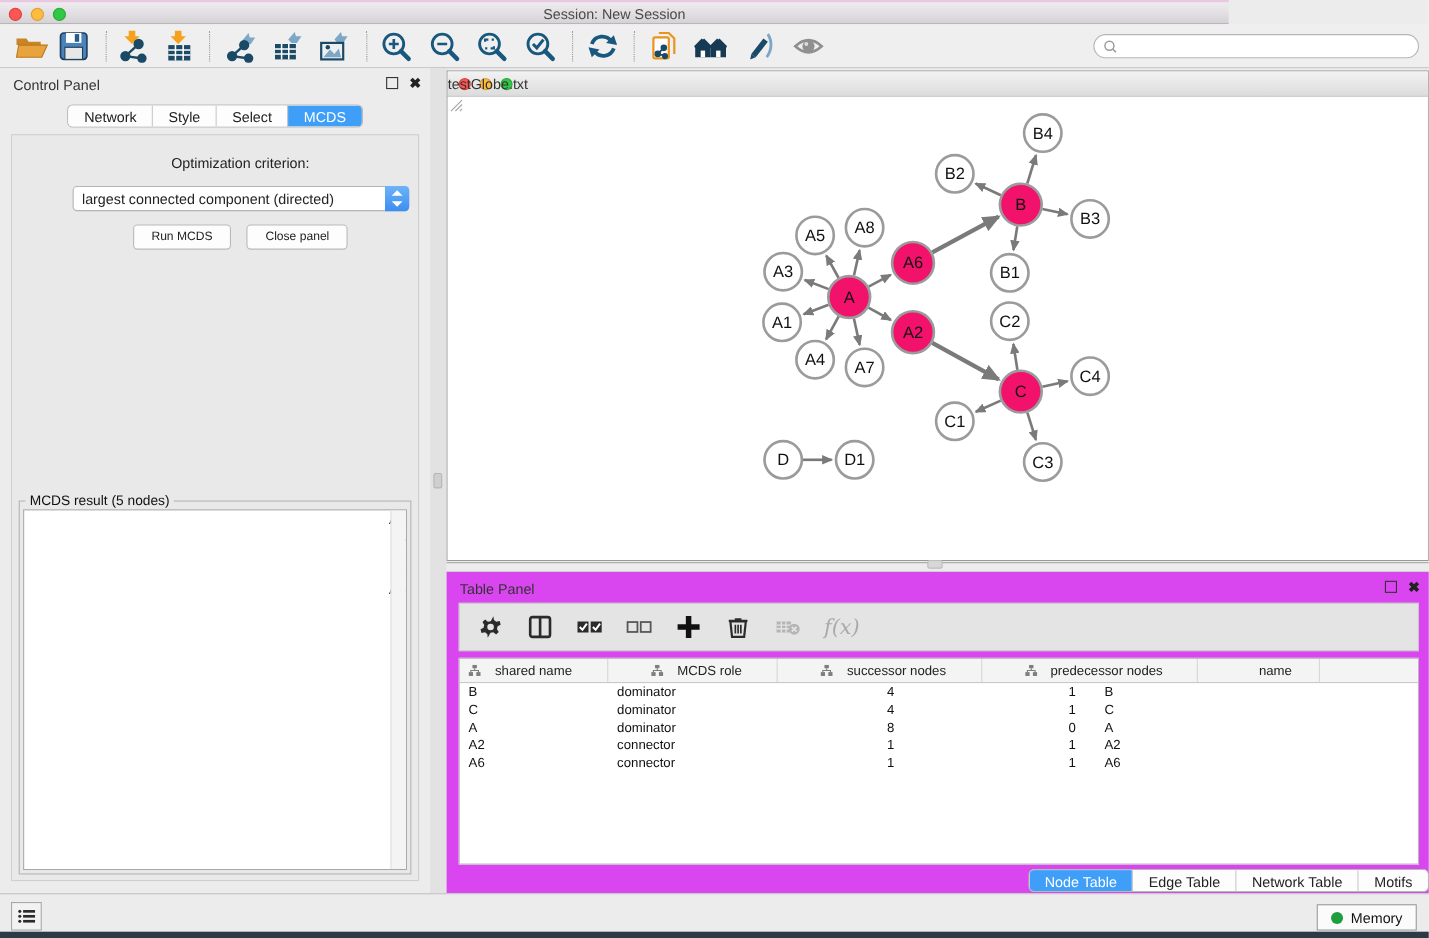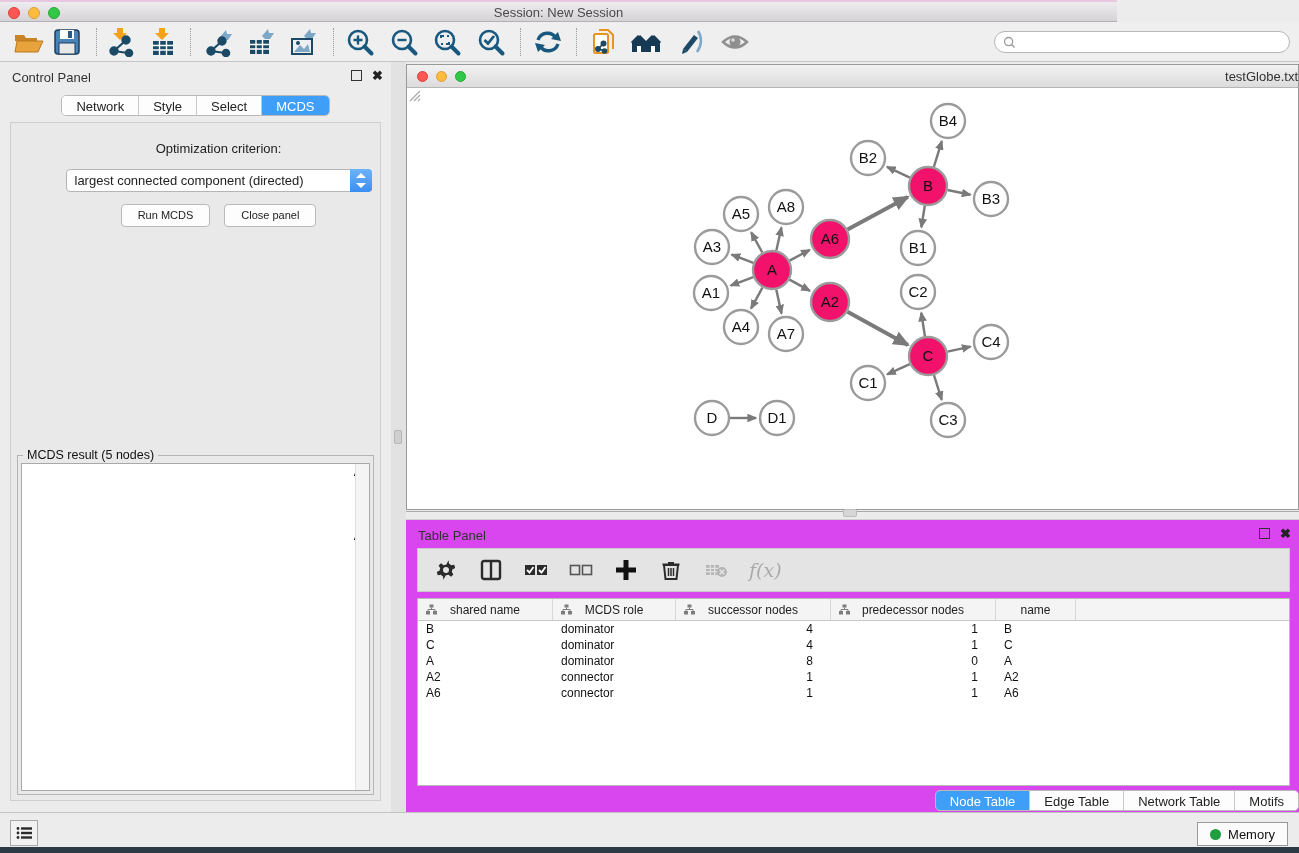--- a/index.html
+++ b/index.html
@@ -61,7 +61,7 @@
   .netwin .ntitle { position:relative; height:23px; background:linear-gradient(#f2f2f2,#dcdcdc); border-bottom:1px solid #b6b6b6; }
   .netwin .ntitle .tl { width:11px; height:11px; }
   .netwin .ntitle .traffic { left:10px; top:6px; }
-  .netwin .ntitle .title { position:absolute; left:0; right:0; top:4px; text-align:right; font-size:13px; color:#333; }
+  .netwin .ntitle .title { position:absolute; left:0; right:0; top:4px; text-align:left; font-size:13px; color:#333; }
   .canvas { position:relative; width:891px; height:421px; background:#fff; }
   .canvas svg { position:absolute; left:0; top:0; }
   .resize-grip { position:absolute; right:2px; bottom:2px; width:14px; height:14px; }

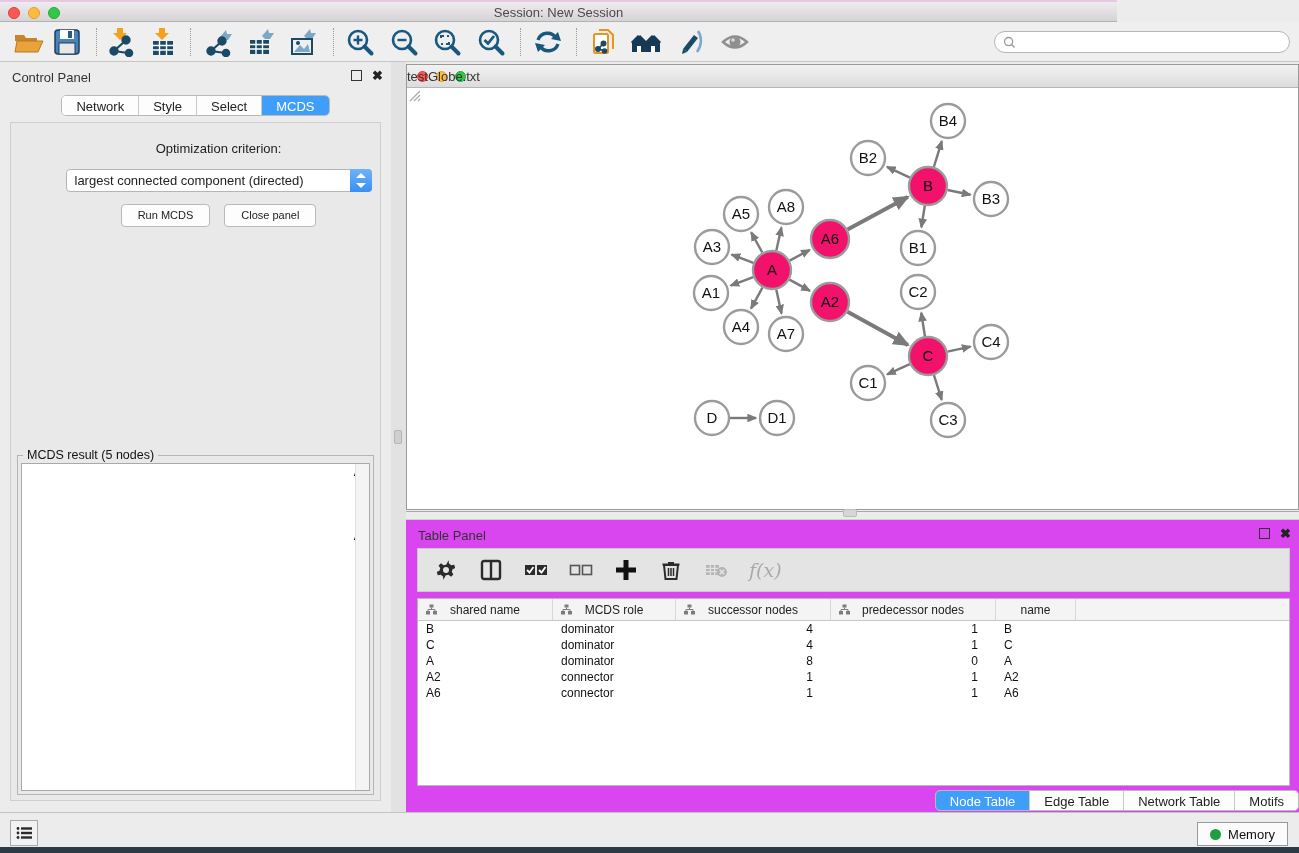--- a/index.html
+++ b/index.html
@@ -77,7 +77,7 @@
   .ttoolbar .ticon { width:24px; height:24px; display:flex; align-items:center; justify-content:center; }
   .fx { font-family:"DejaVu Serif",serif; font-style:italic; font-size:19px; color:#a9a9a9; }
   .datatable { position:absolute; left:11px; top:78px; width:873px; height:188px; background:#fff; border:1px solid #b9b9b9; overflow:hidden; }
-  .thead { display:flex; height:22px; background:#f4f4f4; border-bottom:1px solid #c9c9c9; }
+  .thead { display:flex; height:22px; background:#f4f4f4; border-bottom:1px solid #c9c9c9;gap:31px; }
   .th { position:relative; display:flex; align-items:center; justify-content:center; font-size:12px; color:#222; border-right:1px solid #d8d8d8; gap:6px;}
   .th svg { position:absolute; left:8px; }
   .trow { display:flex; height:16px; font-size:12px; color:#111; }

